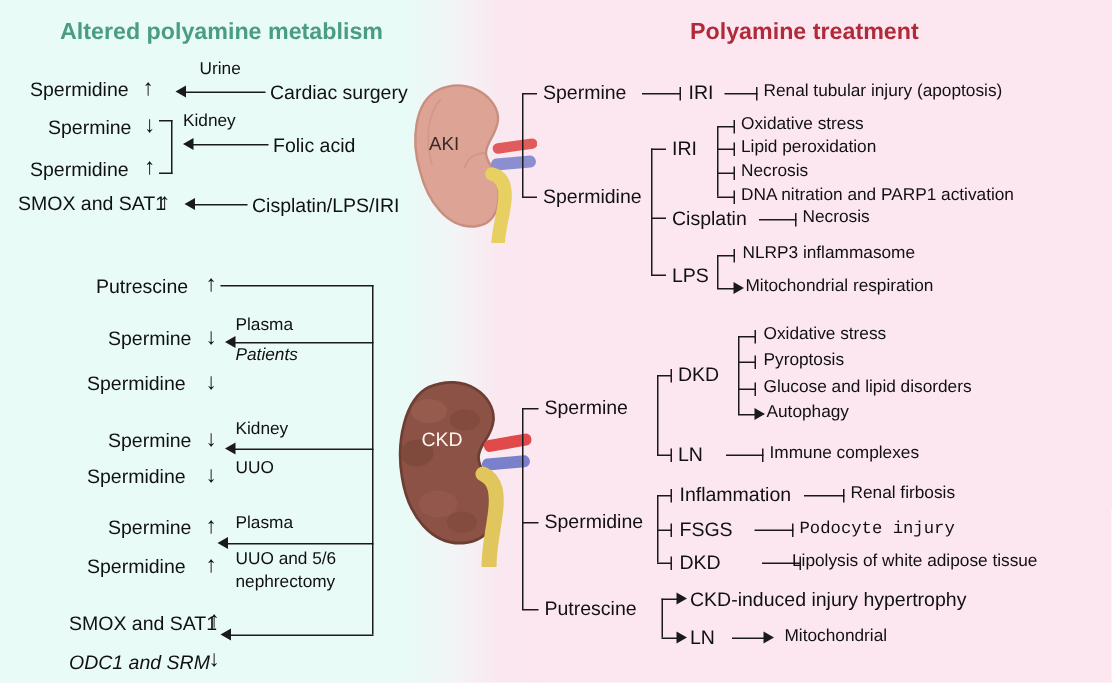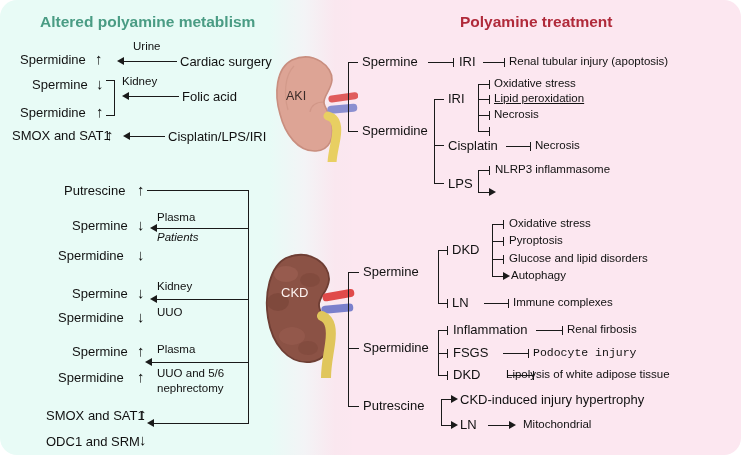--- a/index.html
+++ b/index.html
@@ -8,7 +8,7 @@
     font-family:"Liberation Sans","DejaVu Sans",sans-serif;
     background:#ffffff;
   }
-  #root{position:relative;width:741px;height:455px;overflow:hidden;border-radius:17px;}
+  #root{position:relative;width:741px;height:455px;overflow:hidden;}
 
   
   .bg-left{position:absolute;left:0;top:0;width:300px;height:455px;background:#e8fbf6;}

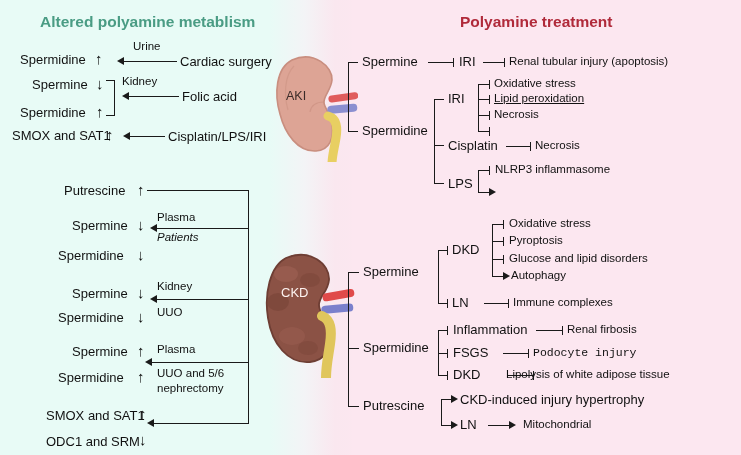--- a/index.html
+++ b/index.html
@@ -182,7 +182,7 @@
 
   <div class="hline" style="left:478px;top:99px;width:12px;"></div>
   <div class="tbar" style="left:489px;top:95px;"></div>
-  <div class="lbl sm" style="left:494px;top:93px;text-decoration:underline;">Lipid peroxidation</div>
+  <div class="lbl sm" style="left:494px;top:93px;">Lipid peroxidation</div>
 
   <div class="hline" style="left:478px;top:115px;width:12px;"></div>
   <div class="tbar" style="left:489px;top:111px;"></div>

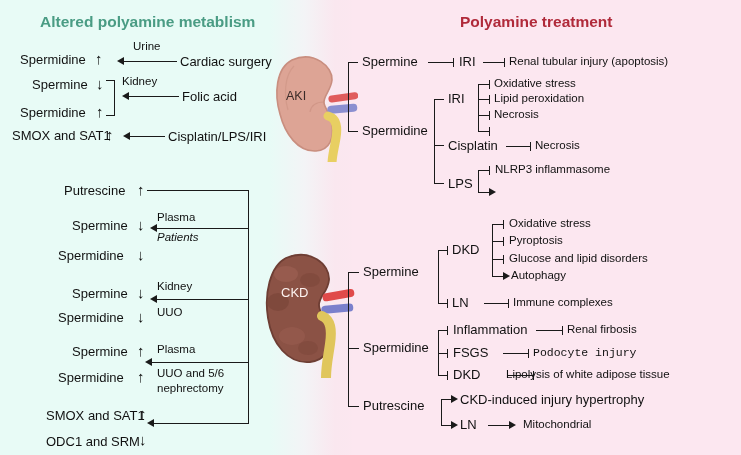--- a/index.html
+++ b/index.html
@@ -190,6 +190,7 @@
 
   <div class="hline" style="left:478px;top:131px;width:12px;"></div>
   <div class="tbar" style="left:489px;top:127px;"></div>
+  <div class="lbl sm" style="left:494px;top:125px;">DNA nitration and PARP1 activation</div>
 
   <div class="lbl" style="left:448px;top:139px;">Cisplatin</div>
   <div class="hline" style="left:506px;top:146px;width:25px;"></div>

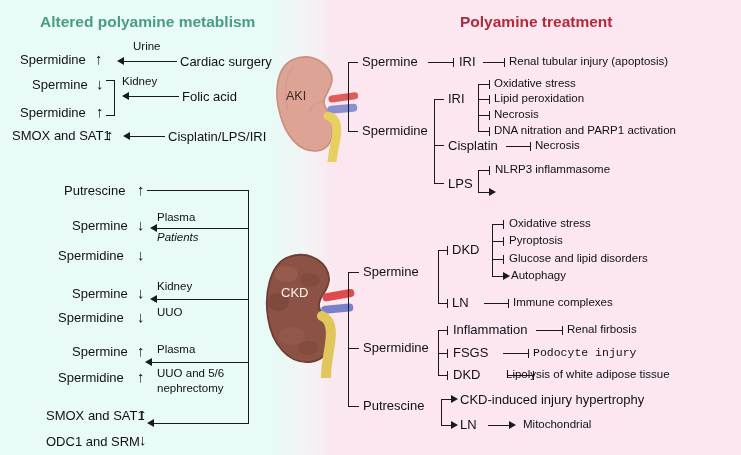--- a/index.html
+++ b/index.html
@@ -205,6 +205,7 @@
 
   <div class="hline" style="left:478px;top:192px;width:12px;"></div>
   <div class="ah-right" style="left:489px;top:188px;"></div>
+  <div class="lbl sm" style="left:497px;top:186px;">Mitochondrial respiration</div>
 
   <div class="vline" style="left:348px;top:272px;height:134px;"></div>
   <div class="hline" style="left:348px;top:272px;width:11px;"></div>

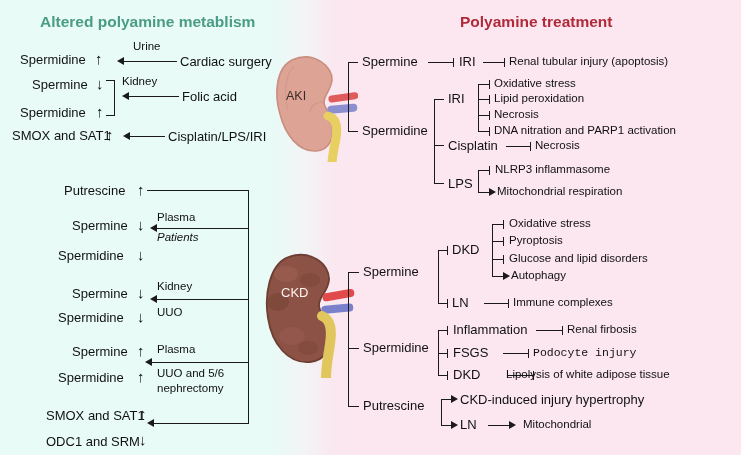--- a/index.html
+++ b/index.html
@@ -266,7 +266,7 @@
   <div class="lbl" style="left:453px;top:368px;">DKD</div>
   <div class="hline" style="left:508px;top:375px;width:26px;"></div>
   <div class="tbar" style="left:533px;top:371px;"></div>
-  <div class="lbl sm" style="left:506px;top:369px;text-align:right;">Lipolysis of white adipose tissue</div>
+  <div class="lbl sm" style="left:528px;top:369px;text-align:right;">Lipolysis of white adipose tissue</div>
 
   <div class="lbl" style="left:363px;top:399px;">Putrescine</div>
 

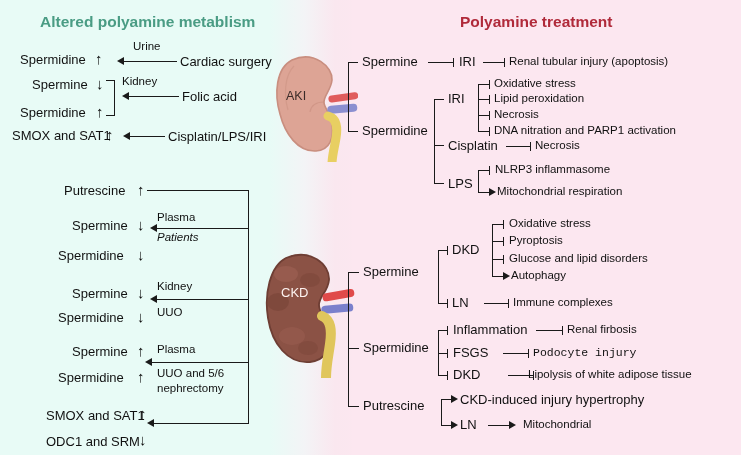--- a/index.html
+++ b/index.html
@@ -151,7 +151,7 @@
   <div class="hline" style="left:152px;top:423px;width:97px;"></div>
   <div class="ah-left" style="left:147px;top:419px;"></div>
 
-  <div class="lbl" style="left:46px;top:435px;">ODC1  and SRM</div>
+  <div class="lbl" style="left:46px;top:435px;font-style:italic;">ODC1  and SRM</div>
   <div class="updn" style="left:139px;top:432px;">↓</div>
 
   <div class="vline" style="left:348px;top:62px;height:70px;"></div>

